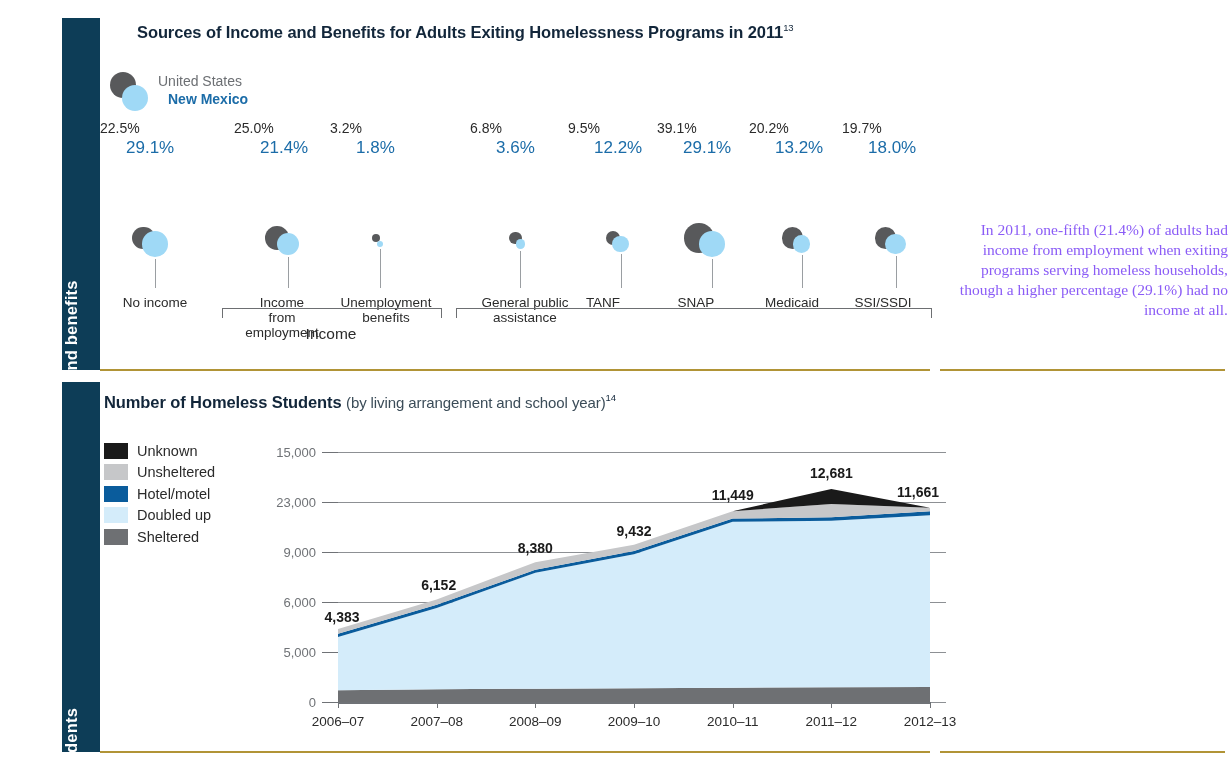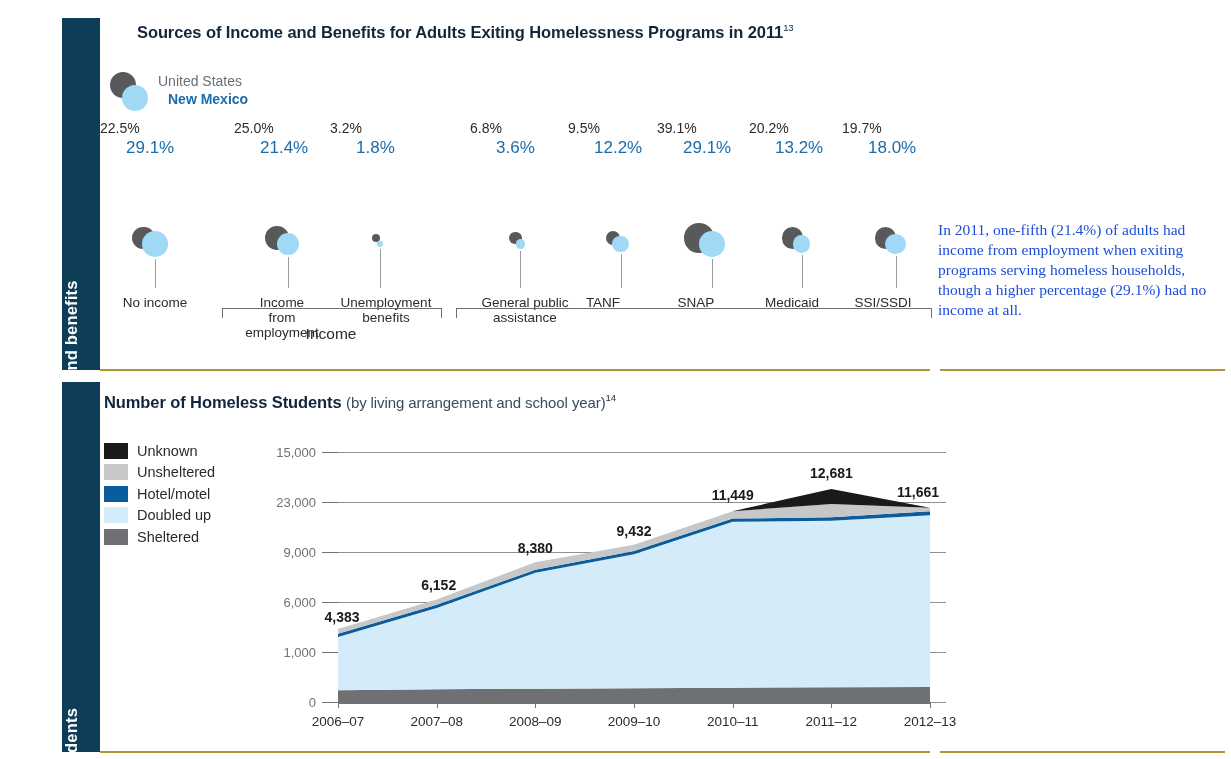--- a/index.html
+++ b/index.html
@@ -135,8 +135,8 @@
     font-family: "Liberation Serif", serif;
     font-size: 15.5px;
     line-height: 20px;
-    color: #1d4ed8;
-    text-align: left;
+    color: #8b5cf6;
+    text-align: right;
     width: 290px;
   }
   #callout-income { left: 938px; top: 220px; }

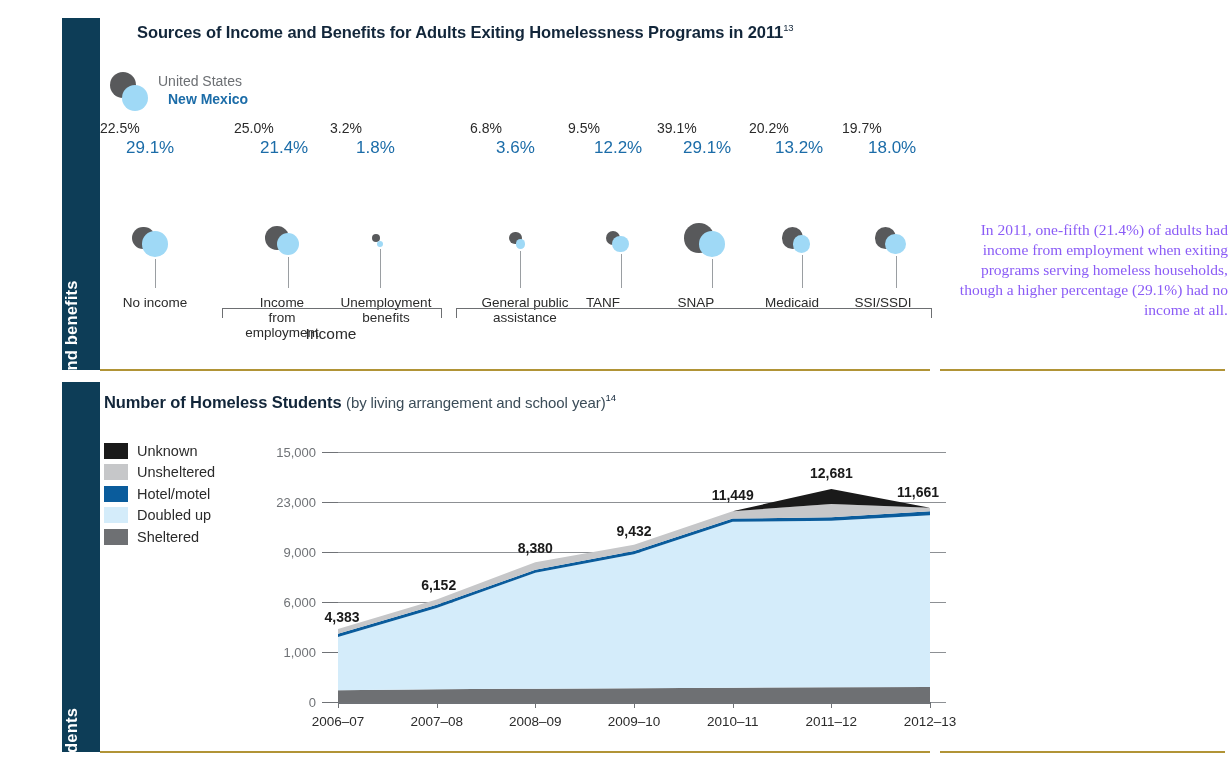--- a/index.html
+++ b/index.html
@@ -324,7 +324,7 @@
       <div class="ytick" style="top: 262px; right: auto; left: 0px; width: 66px; text-align: right; margin-right: 0px;">0</div>
       <div class="gridline" style="top: 212px; left: 88px; width: 608px;"></div>
       <div class="tickmark" style="top: 212px; left: 72px;"></div>
-      <div class="ytick" style="top: 212px; right: auto; left: 0px; width: 66px; text-align: right; margin-right: 0px;">1,000</div>
+      <div class="ytick" style="top: 212px; right: auto; left: 0px; width: 66px; text-align: right; margin-right: 0px;">5,000</div>
       <div class="gridline" style="top: 162px; left: 88px; width: 608px;"></div>
       <div class="tickmark" style="top: 162px; left: 72px;"></div>
       <div class="ytick" style="top: 162px; right: auto; left: 0px; width: 66px; text-align: right; margin-right: 0px;">6,000</div>

